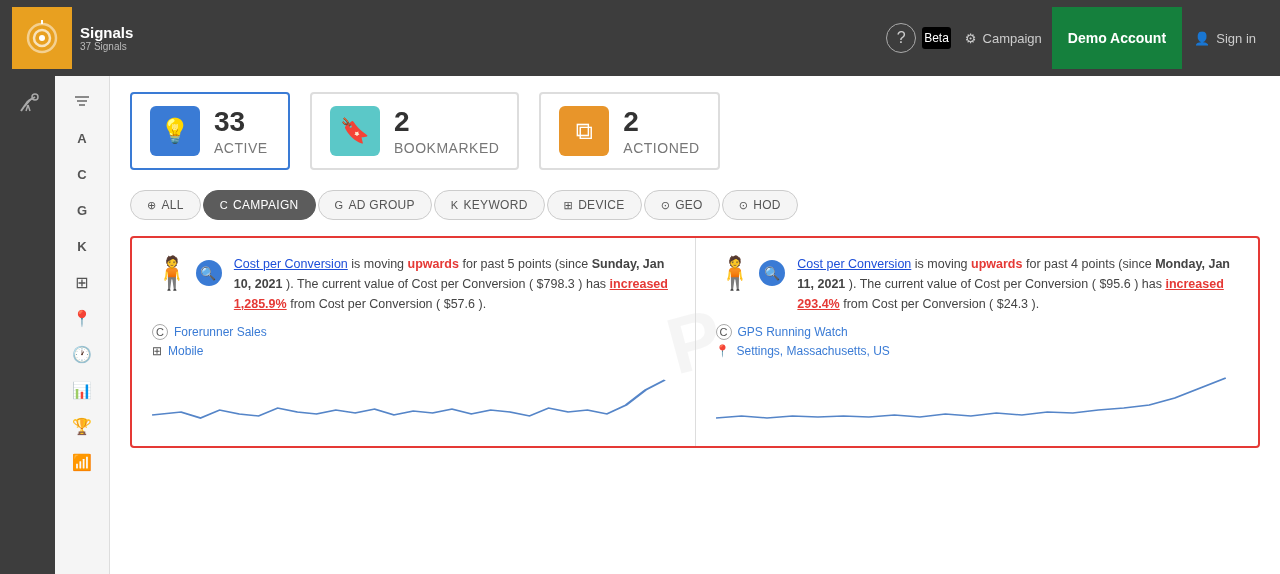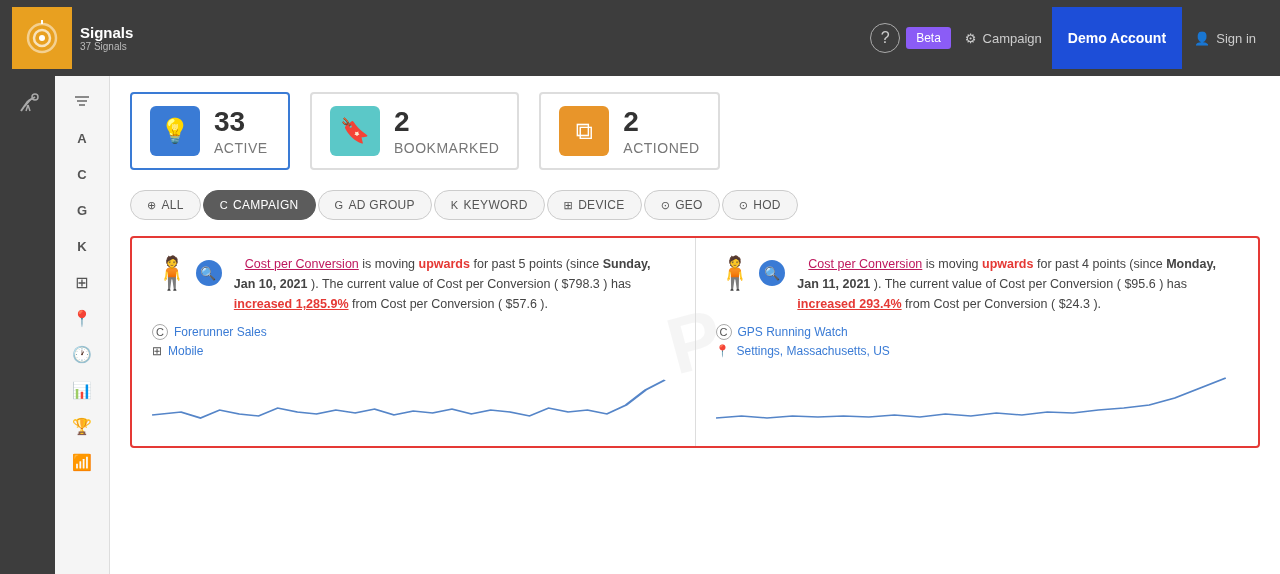--- a/index.html
+++ b/index.html
@@ -23,7 +23,7 @@
       display: flex; align-items: center; justify-content: center; color: #ccc; cursor: pointer; margin-right: 6px;
     }
     .topnav-beta {
-      background: #8b5cf6; color: #fff; font-size: 12px; padding: 4px 10px;
+      background: #000000; color: #fff; font-size: 12px; padding: 4px 2px;
       border-radius: 3px; margin-right: 4px;
     }
     .topnav-settings {

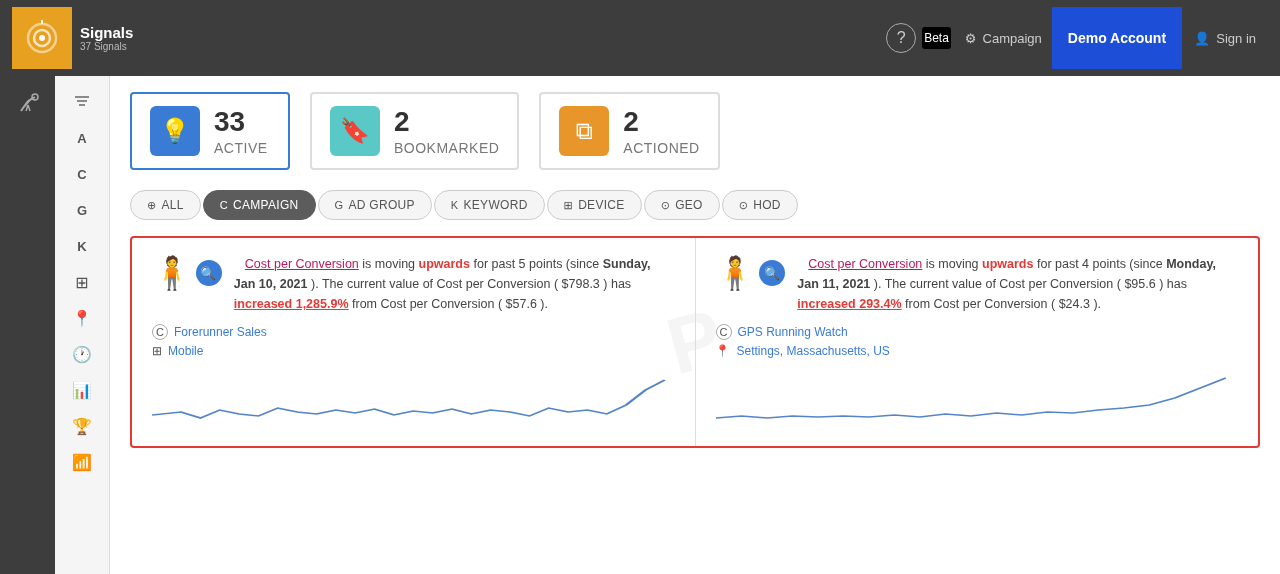--- a/index.html
+++ b/index.html
@@ -31,7 +31,7 @@
       padding: 6px 10px; cursor: pointer;
     }
     .topnav-account {
-      background: #1d4ed8; color: #fff; font-size: 14px; font-weight: 600;
+      background: #15803d; color: #fff; font-size: 14px; font-weight: 600;
       padding: 6px 16px; display: flex; align-items: center; gap: 6px; cursor: pointer;
       height: 62px;
     }

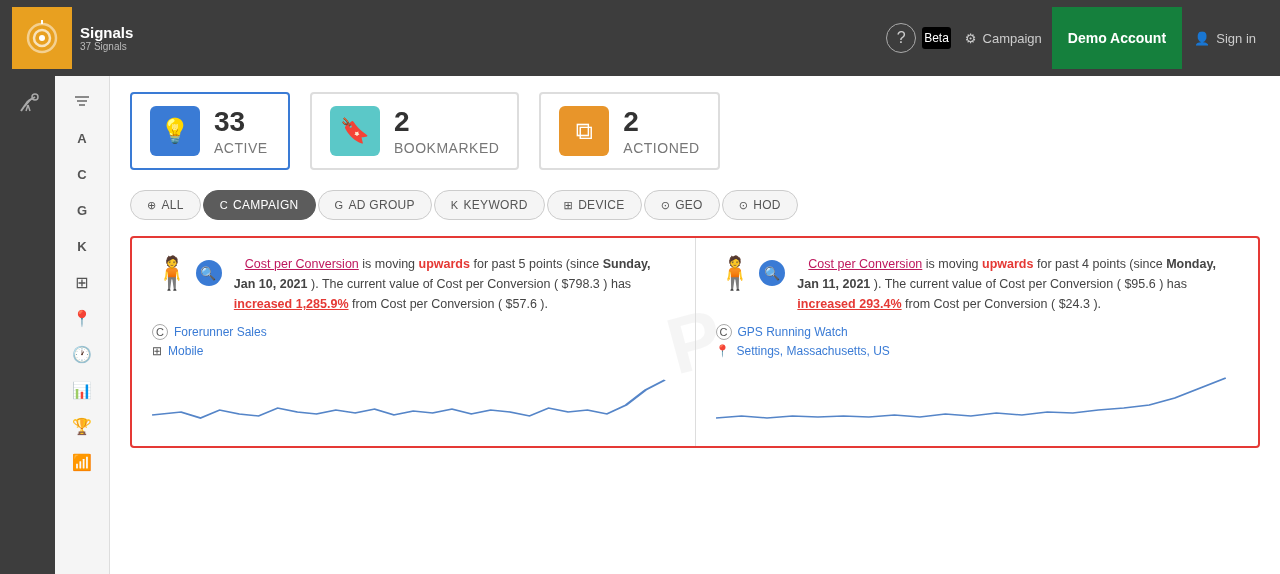--- a/index.html
+++ b/index.html
@@ -119,7 +119,7 @@
     }
 
     .signal-text { font-size: 12.5px; color: #444; line-height: 1.6; }
-    .signal-text a, .signal-link { color: #be185d; text-decoration: underline; cursor: pointer; margin-left: 11px; }
+    .signal-text a, .signal-link { color: #1d4ed8; text-decoration: underline; cursor: pointer; }
     .signal-up { color: #e53935; font-weight: 600; }
     .signal-increased { color: #e53935; font-weight: 600; text-decoration: underline; }
     .signal-date { font-weight: 600; }

